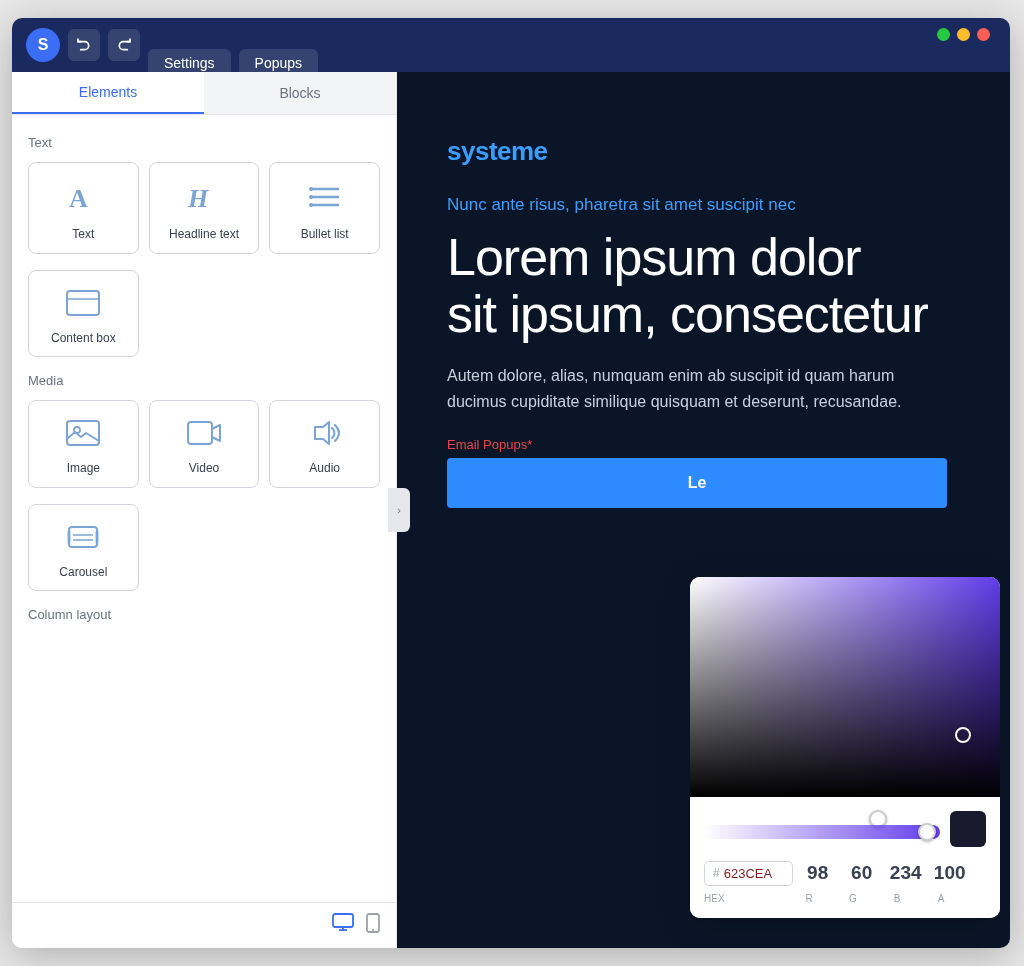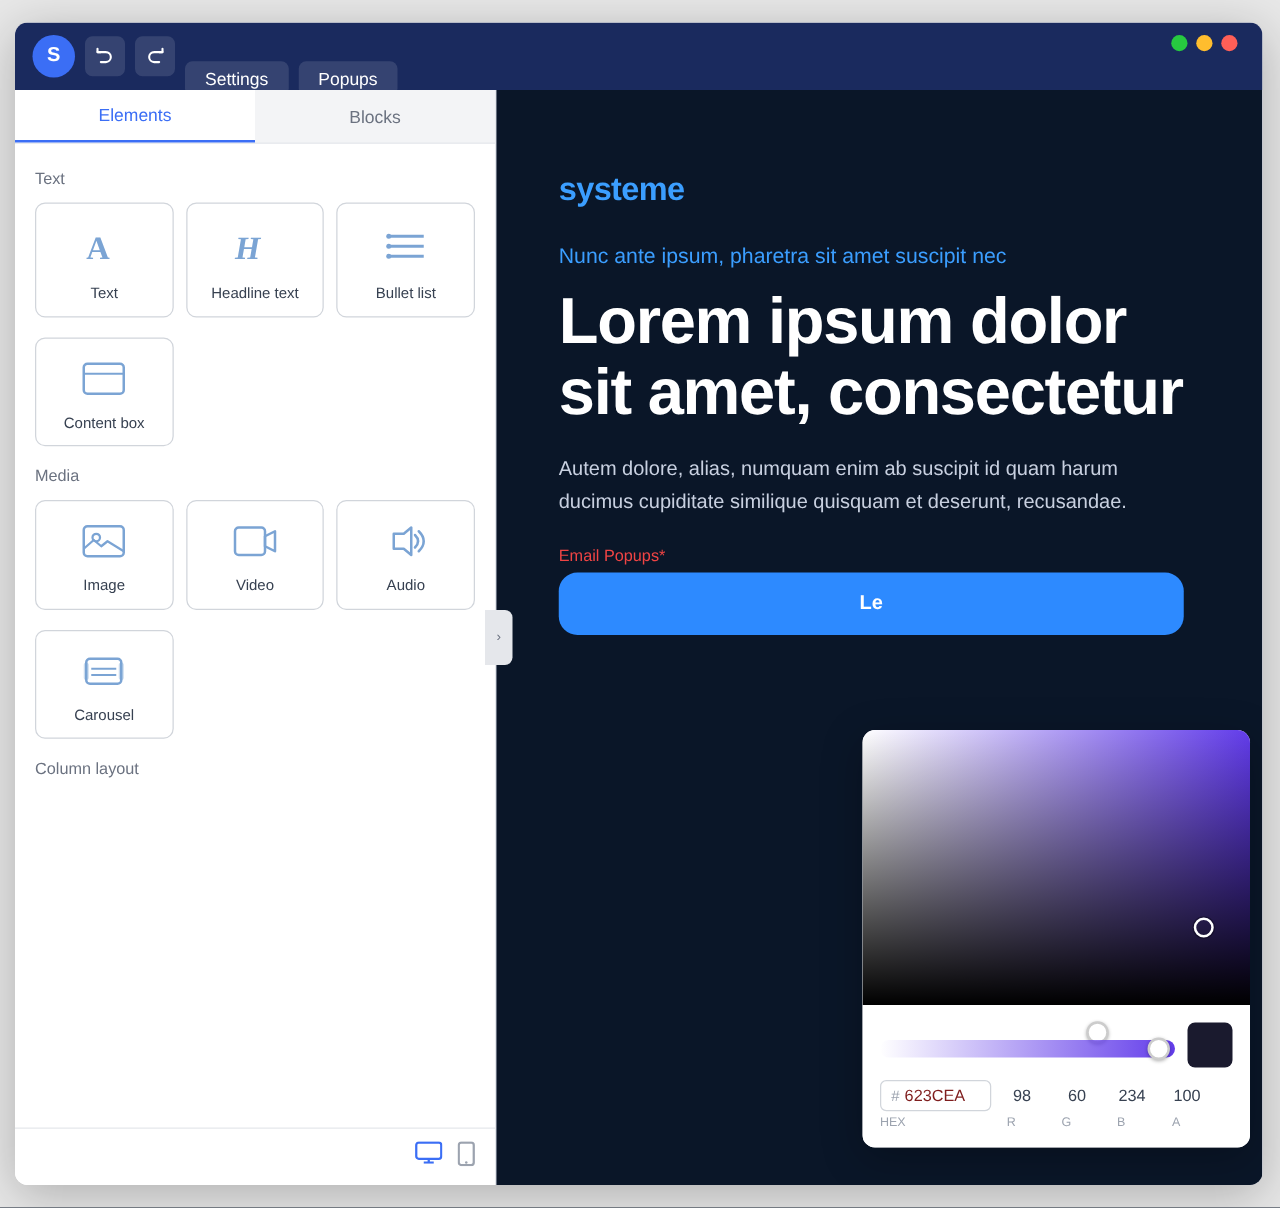--- a/index.html
+++ b/index.html
@@ -609,7 +609,7 @@
       <div class="preview-page">
         <div class="lp-content">
           <div class="lp-logo">systeme</div>
-          <div class="lp-subtitle">Nunc ante ipsum, pharetra sit amet suscipit nec</div>
+          <div class="lp-subtitle">Nunc ante risus, pharetra sit amet suscipit nec</div>
           <div class="lp-headline">
             <span>Lorem ipsum dolor</span><br>
             <span>sit amet, consectetur</span>

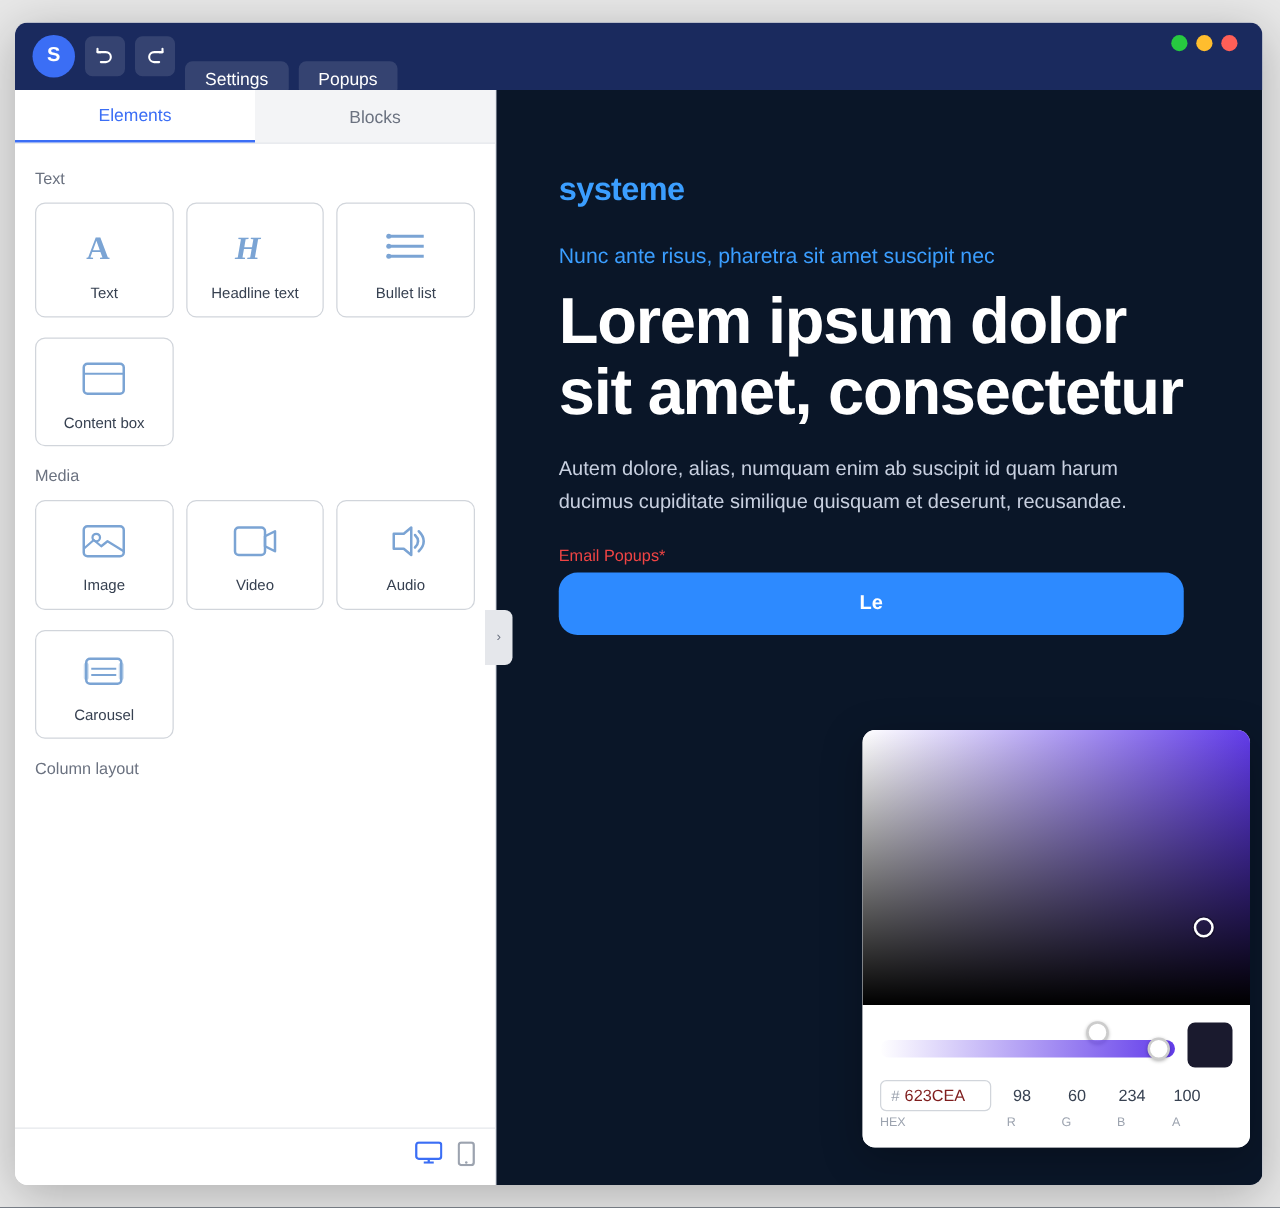--- a/index.html
+++ b/index.html
@@ -247,7 +247,7 @@
 
     .lp-headline {
       font-size: 52px;
-      font-weight: 700;
+      font-weight: 400;
       line-height: 1.1;
       color: white;
       margin-bottom: 20px;

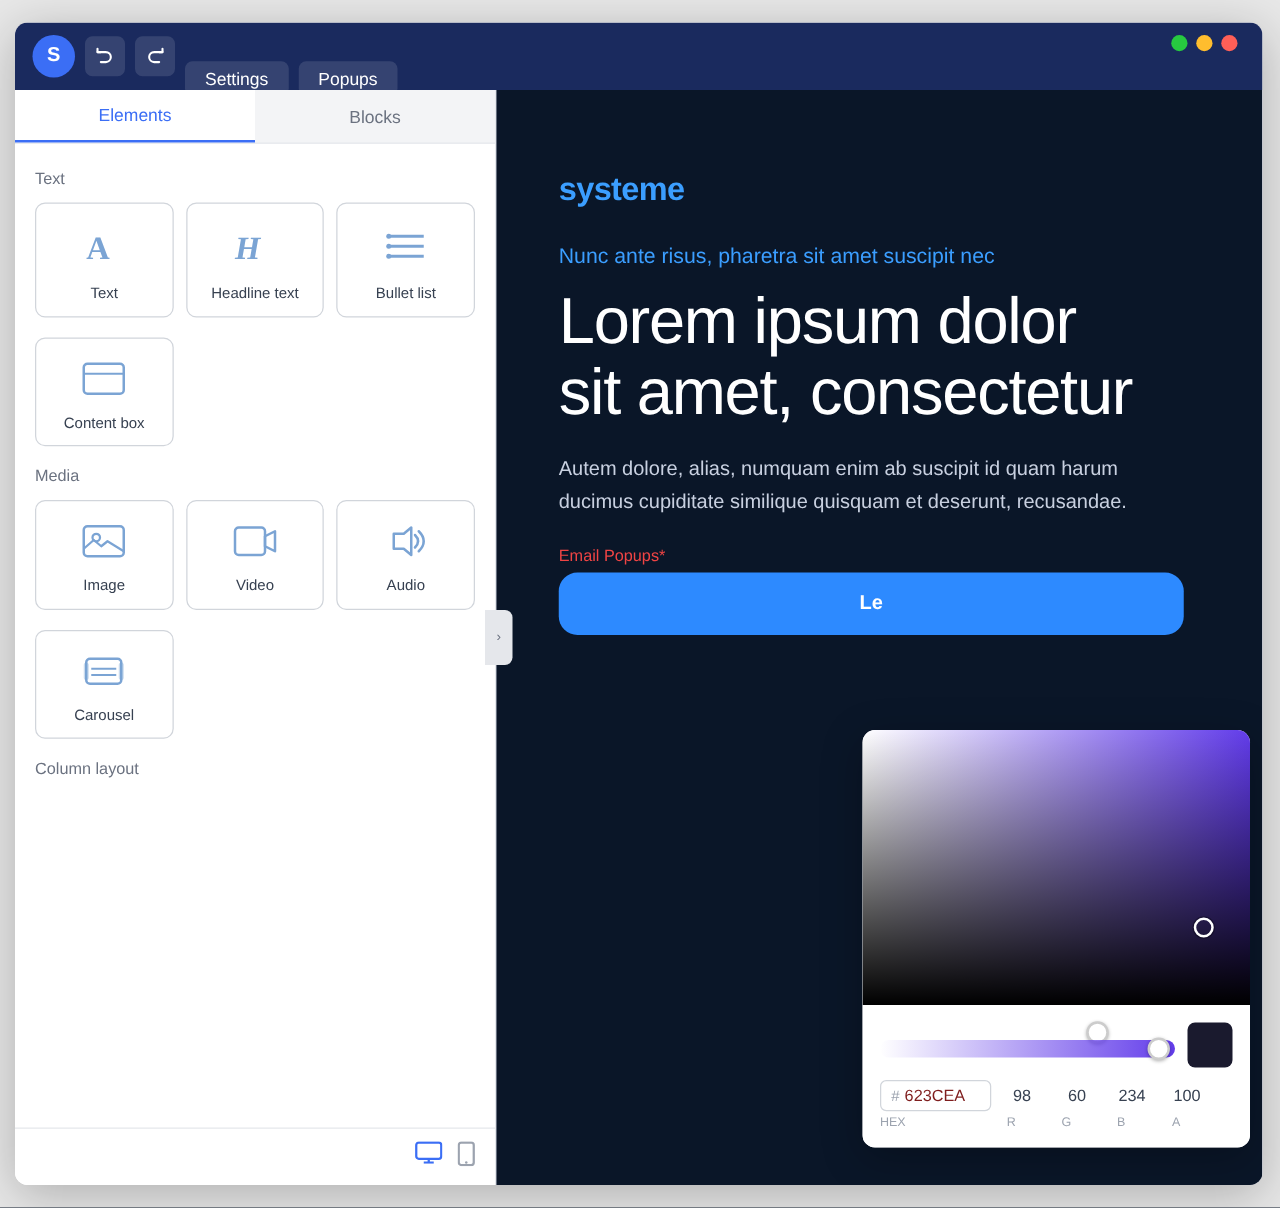--- a/index.html
+++ b/index.html
@@ -612,7 +612,7 @@
           <div class="lp-subtitle">Nunc ante risus, pharetra sit amet suscipit nec</div>
           <div class="lp-headline">
             <span>Lorem ipsum dolor</span><br>
-            <span>sit amet, consectetur</span>
+            <span>sit ipsum, consectetur</span>
           </div>
           <div class="lp-body">Autem dolore, alias, numquam enim ab suscipit id quam harum ducimus cupiditate similique quisquam et deserunt, recusandae.</div>
           <div class="lp-form-label">

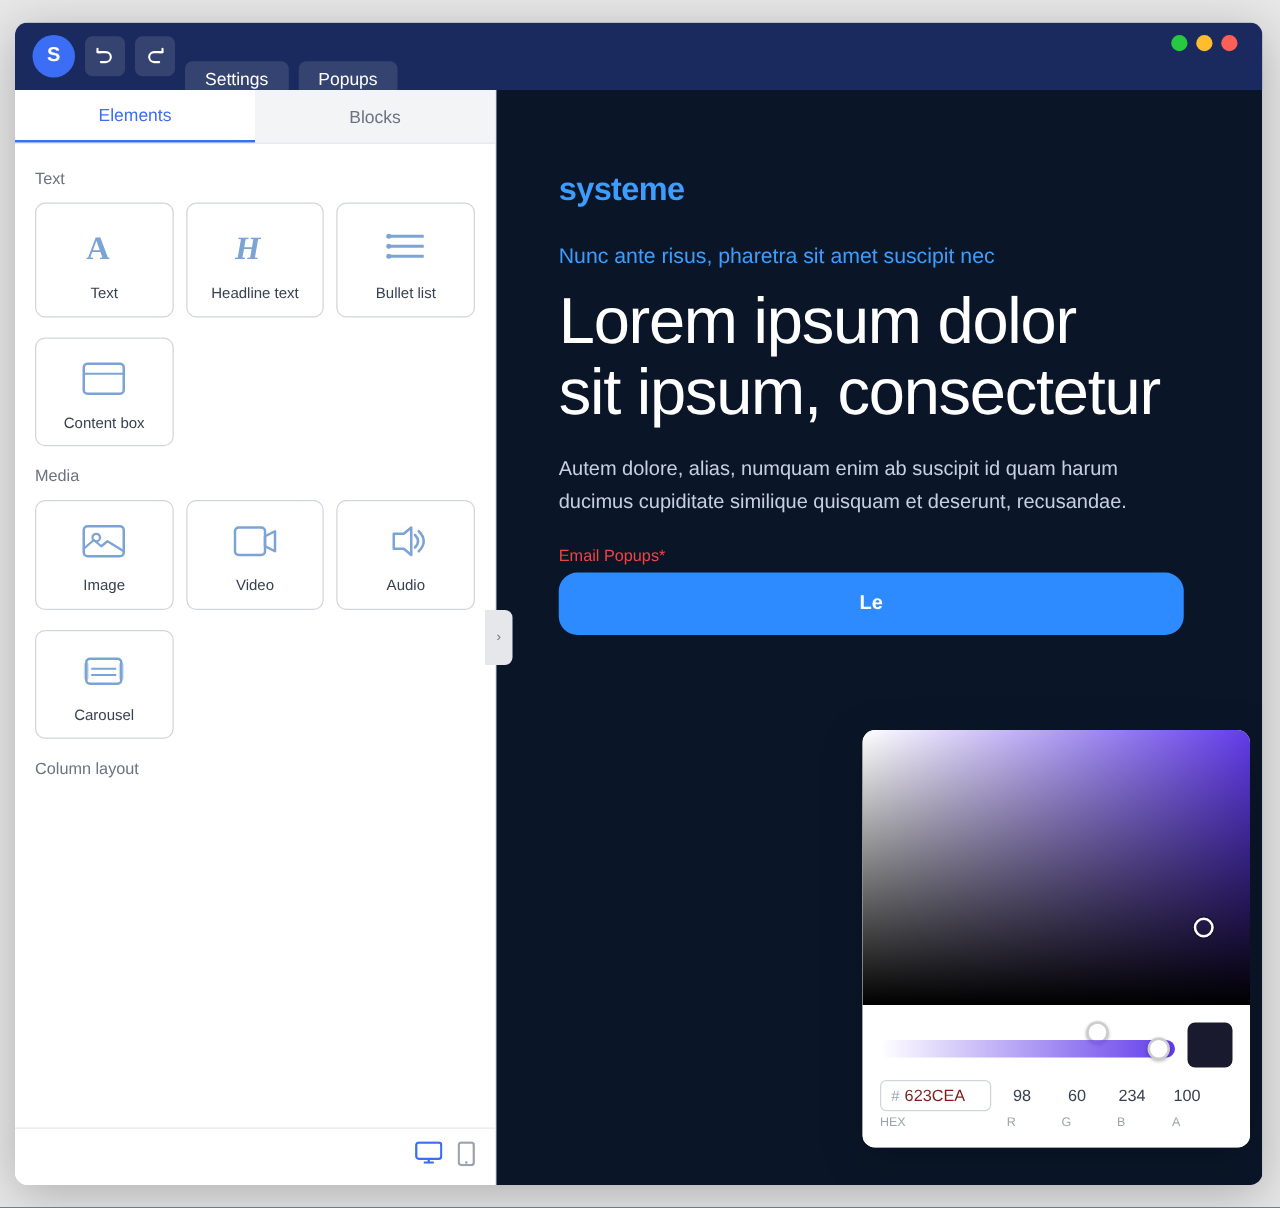--- a/index.html
+++ b/index.html
@@ -297,7 +297,7 @@
       padding: 16px 50px;
       background: #2d8aff;
       border: none;
-      border-radius: 15px;
+      border-radius: 4px;
       color: white;
       font-size: 16px;
       font-weight: 600;

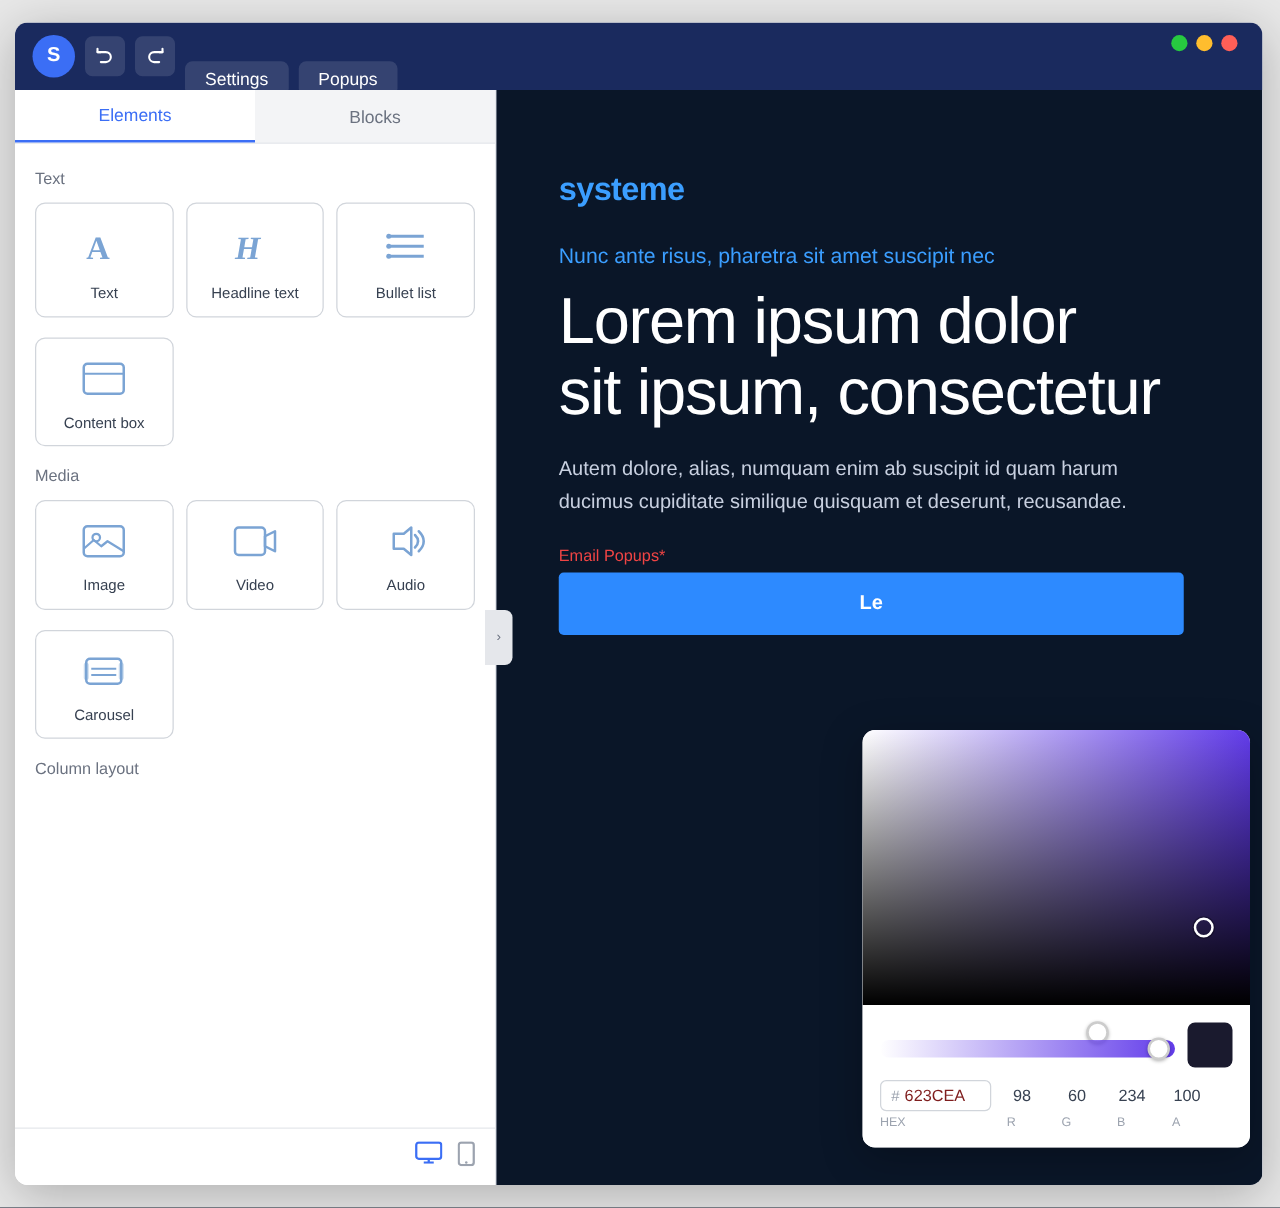--- a/index.html
+++ b/index.html
@@ -435,8 +435,8 @@
       text-align: center;
       border: none;
       width: 38px;
-      font-size: 13px;
-      font-weight: 400;
+      font-size: 19px;
+      font-weight: 700;
       color: #374151;
       padding: 4px 2px;
       border: 1px solid transparent;

